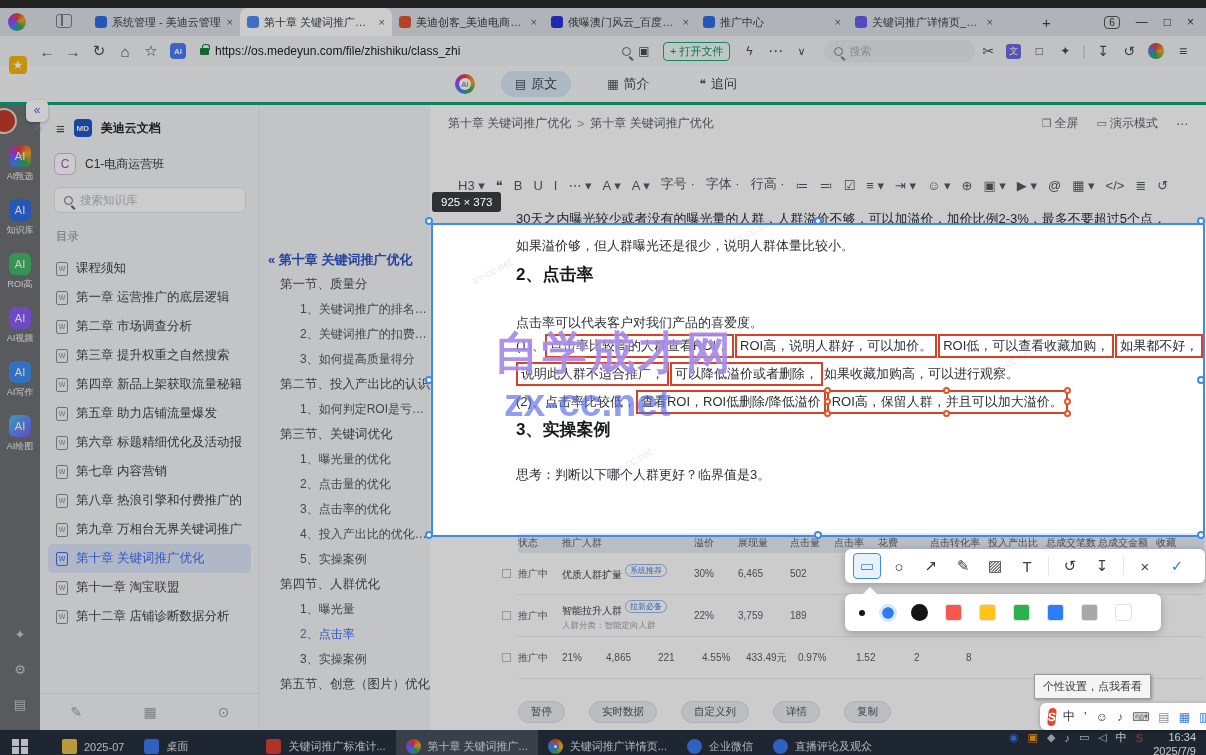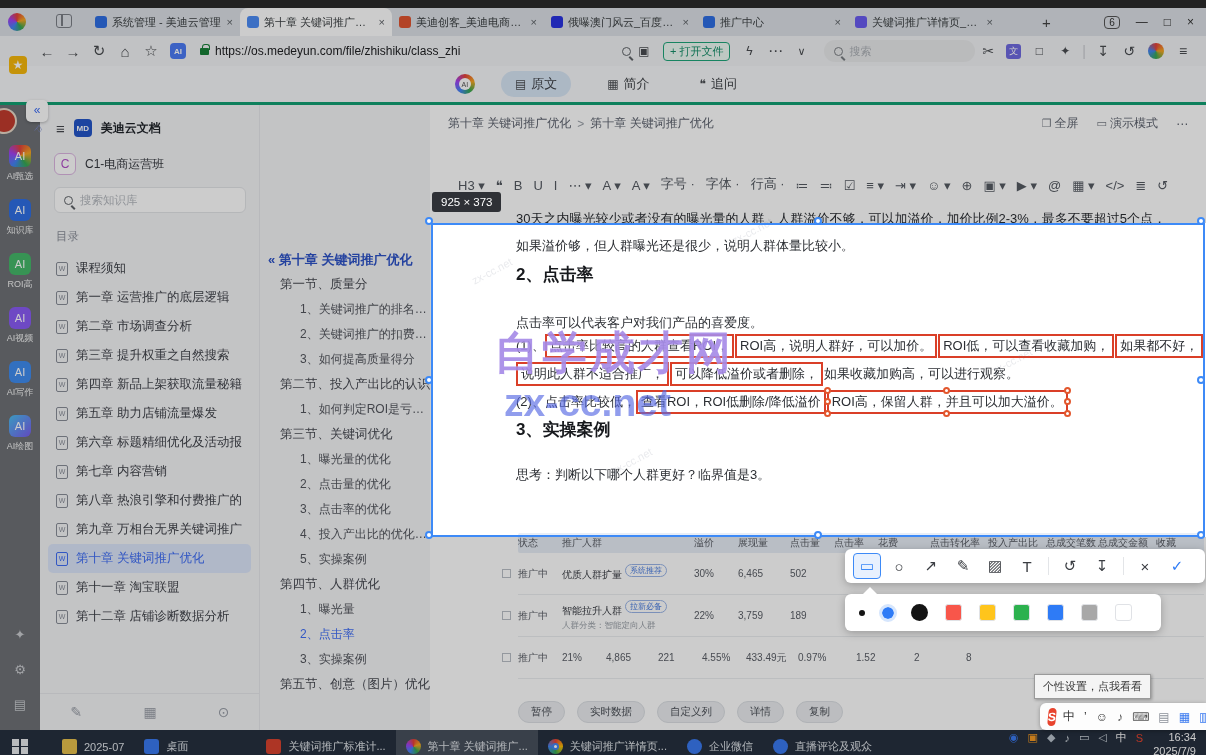--- a/index.html
+++ b/index.html
@@ -119,7 +119,7 @@
 .pname{color:#3a3d44}
 .ptag{display:inline-block;border:1px solid #9ab5e8;color:#4a7de0;border-radius:7px;font-size:8px;padding:0 4px;margin-left:3px;vertical-align:1px}
 .psub{font-size:8.5px;color:#9aa0a8;margin-top:2px}
-#tbtns{position:absolute;left:88px;top:596px;display:flex;gap:12px}
+#tbtns{position:absolute;left:88px;top:596px;display:flex;gap:24px}
 #tbtns span{background:#ebedf0;border:1px solid #dcdfe4;border-radius:12px;font-size:10.5px;color:#4c5058;padding:3px 12px}
 
 

